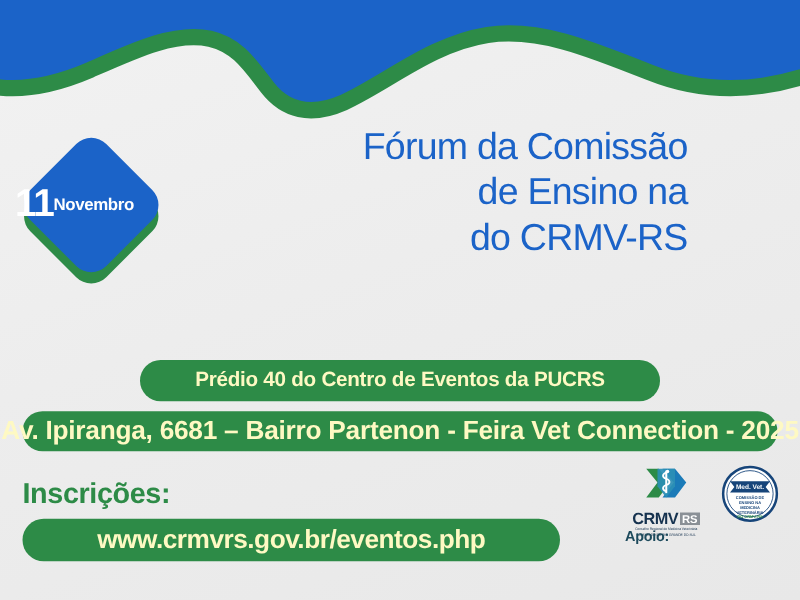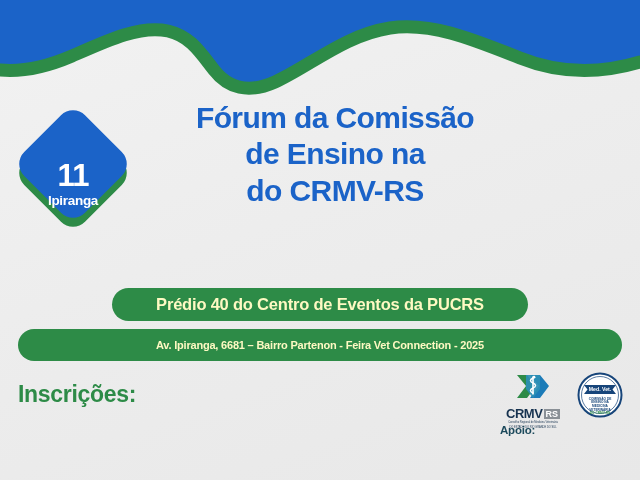--- a/index.html
+++ b/index.html
@@ -89,10 +89,10 @@
     left: 120px;
     top: 100px;
     width: 430px;
-    text-align: center;
+    text-align: right;
     color: #1b63c8;
     font-size: 30px;
-    font-weight: bold;
+    font-weight: normal;
     line-height: 1.21;
     letter-spacing: -0.6px;
   }

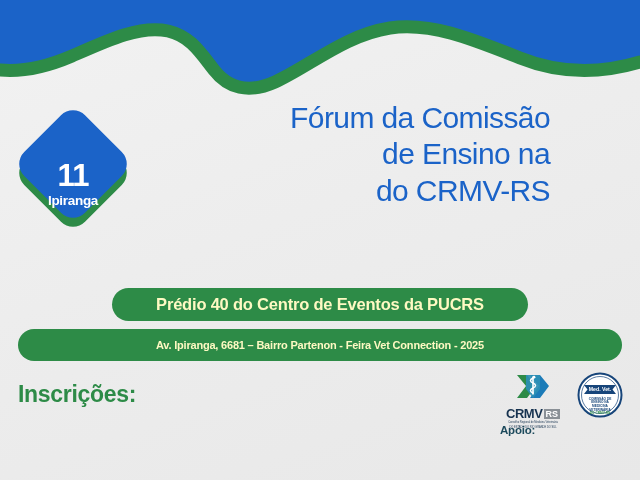--- a/index.html
+++ b/index.html
@@ -65,9 +65,9 @@
     width: 122px;
     height: 86px;
     display: flex;
-    flex-direction: column;
+    flex-direction: row;
     align-items: center;
-    justify-content: flex-end;
+    justify-content: flex-start;
     color: #ffffff;
     line-height: 1;
   }

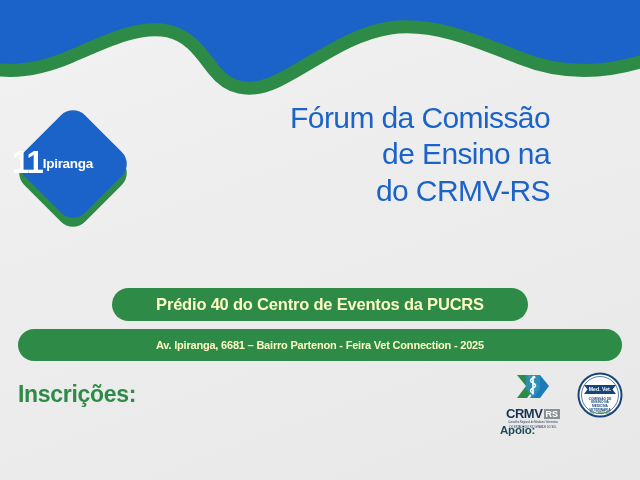--- a/index.html
+++ b/index.html
@@ -260,7 +260,7 @@
     <div class="badge-face"></div>
     <div class="badge-text">
       <span class="badge-day">11</span>
-      <span class="badge-month">Ipiranga</span>
+      <span class="badge-month">Novembro</span>
     </div>
   </div>
 

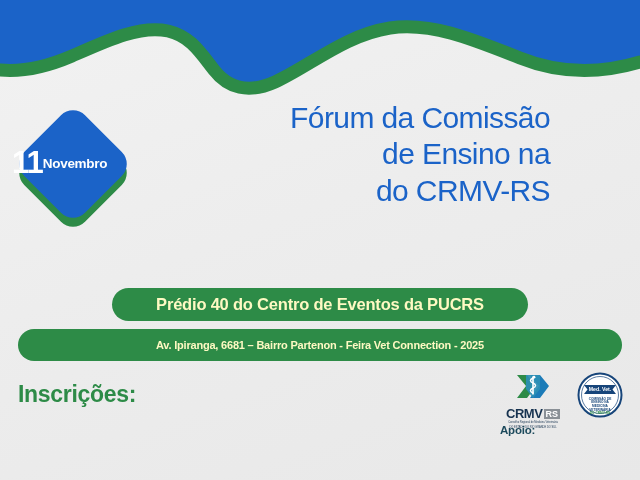--- a/index.html
+++ b/index.html
@@ -124,7 +124,7 @@
     top: 329px;
     width: 604px;
     height: 32px;
-    font-size: 11px;
+    font-size: 21px;
     letter-spacing: -0.2px;
   }
   #pill-url {

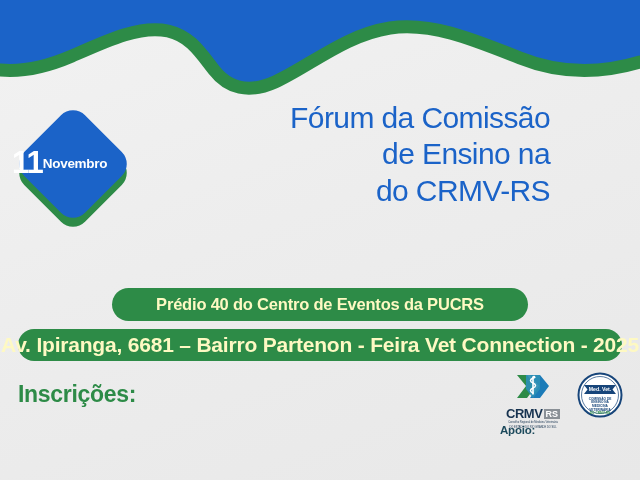--- a/index.html
+++ b/index.html
@@ -275,6 +275,7 @@
   <div class="pill" id="pill-address">Av. Ipiranga, 6681 – Bairro Partenon - Feira Vet Connection - 2025</div>
 
   <div class="inscricoes">Inscrições:</div>
+  <div class="pill" id="pill-url">www.crmvrs.gov.br/eventos.php</div>
 
   <div class="logo-block">
 

